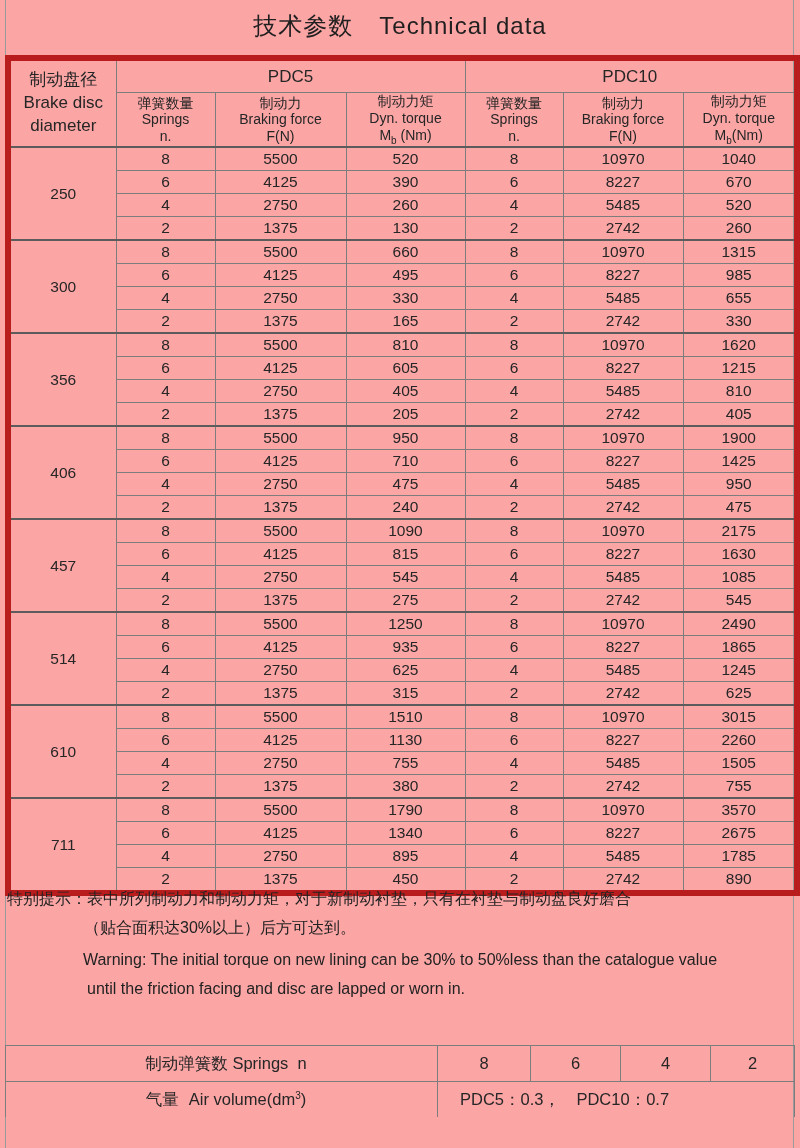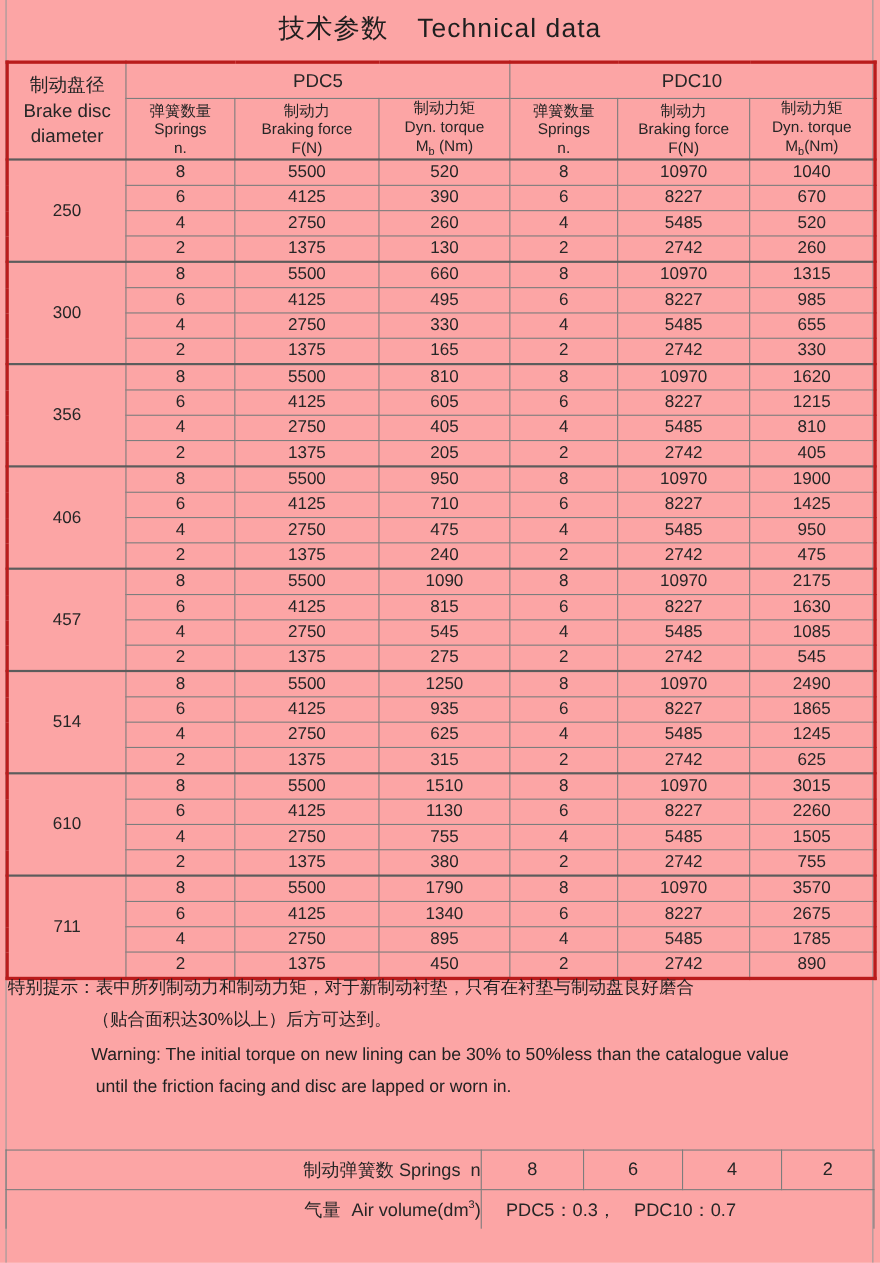--- a/index.html
+++ b/index.html
@@ -22,7 +22,7 @@
   table.main {
     position:absolute; left:5px; top:55px; width:789px;
     border-collapse:collapse; table-layout:fixed;
-    border:3px solid #b91c1c;
+    border:6px solid #b91c1c;
     padding-left:22px;
   }
   table.main th, table.main td {

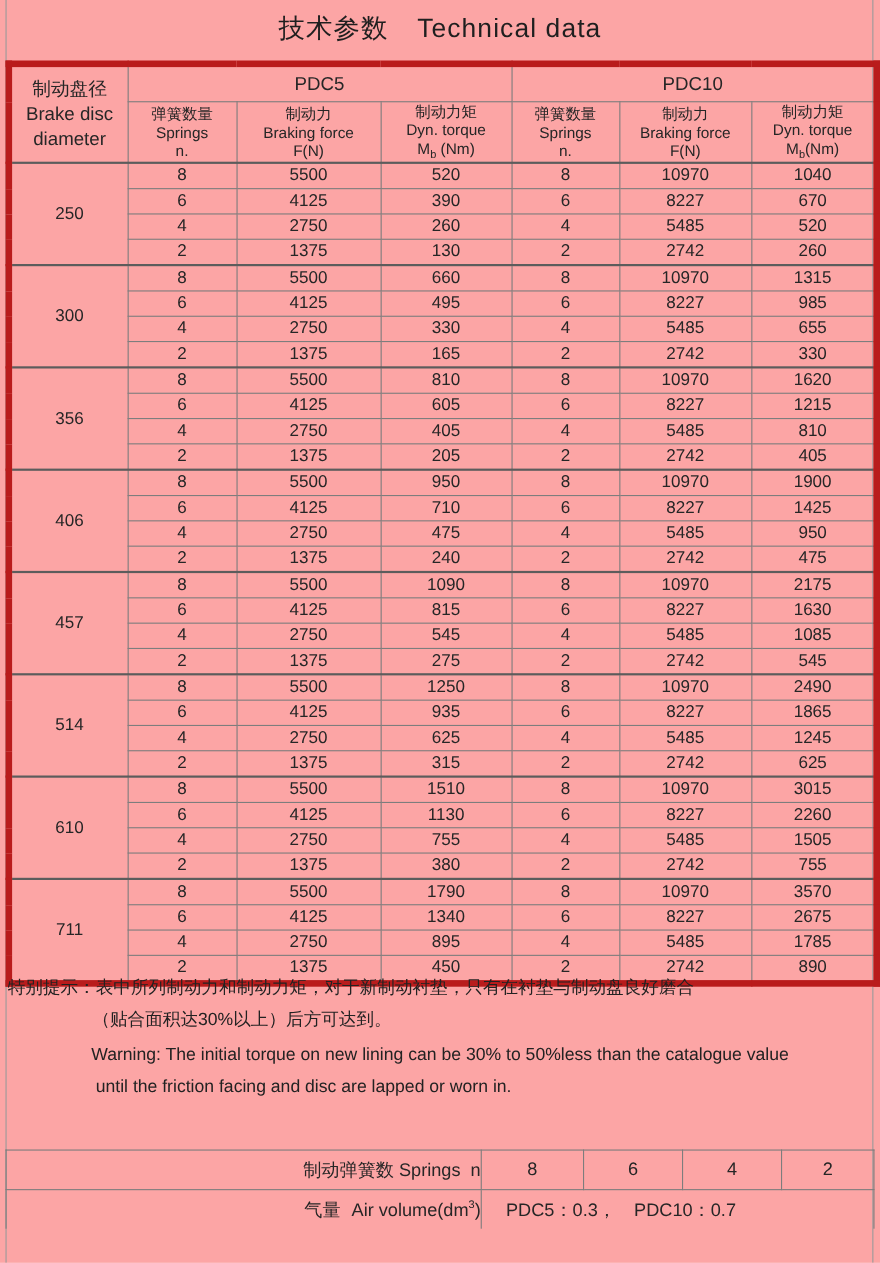--- a/index.html
+++ b/index.html
@@ -60,7 +60,7 @@
     border:1px solid #7d7d7d; height:35px; font-size:16.5px;
     text-align:center; vertical-align:middle; padding:0;
   }
-  table.air td.lbl { text-align:right; padding-left:9px; }
+  table.air td.lbl { text-align:center; padding-left:9px; }
   table.air tr.last td { border-bottom:none; }
   table.air td.vol-val { text-align:left; padding-left:22px; }
   .sp { display:inline-block; width:10px; }

